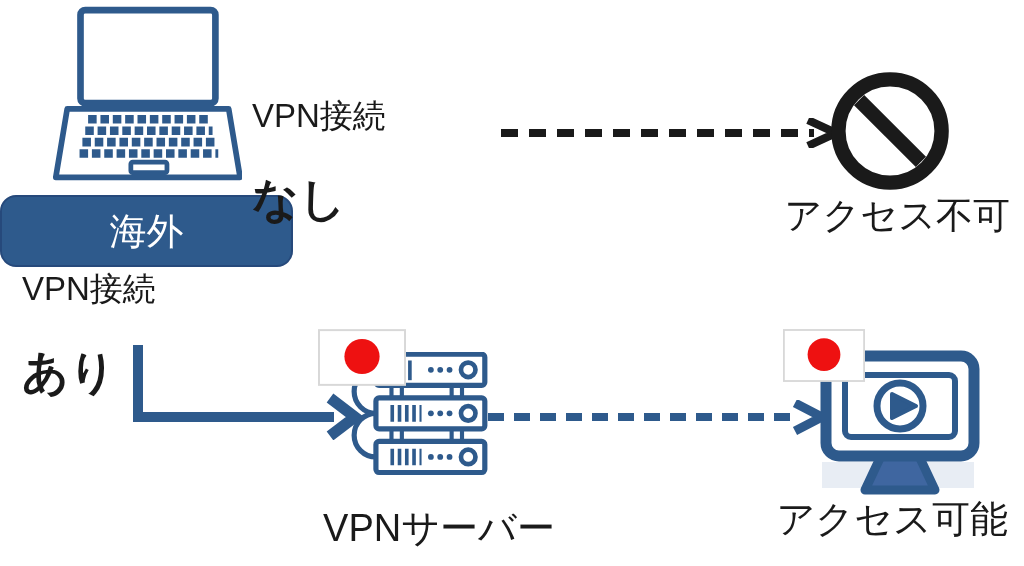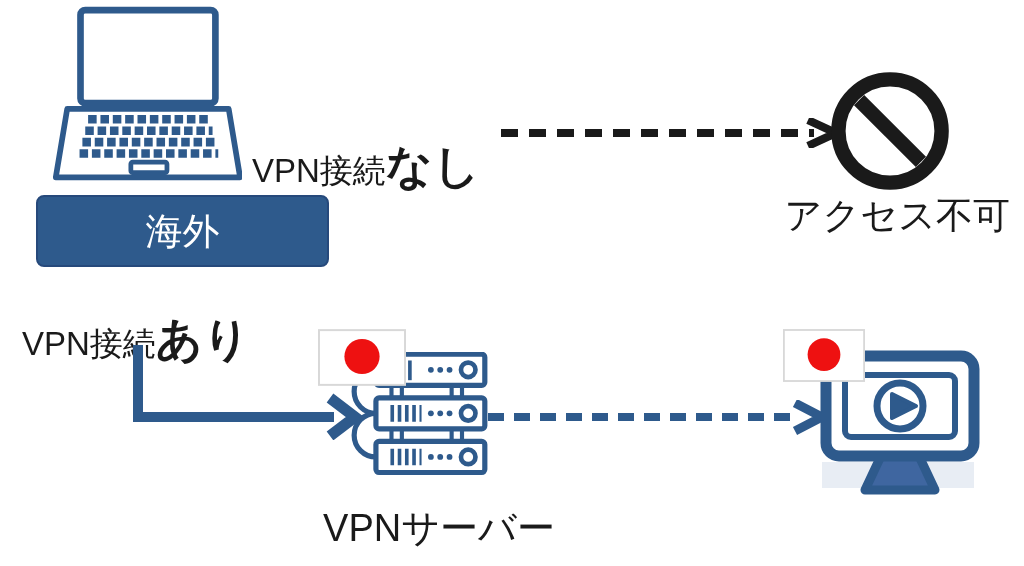--- a/index.html
+++ b/index.html
@@ -18,7 +18,7 @@
   .sun { fill: var(--red); }
 
   .jp { color: var(--black); line-height:1; white-space:nowrap; }
-  .edge-label { display:flex; align-items:baseline; }
+  .edge-label { display:flex; align-items:baseline;flex-direction:column; }
   .edge-label .prefix { font-size:33px; }
   .edge-label .emph { font-size:46px; font-weight:bold;margin-top:44px; }
 

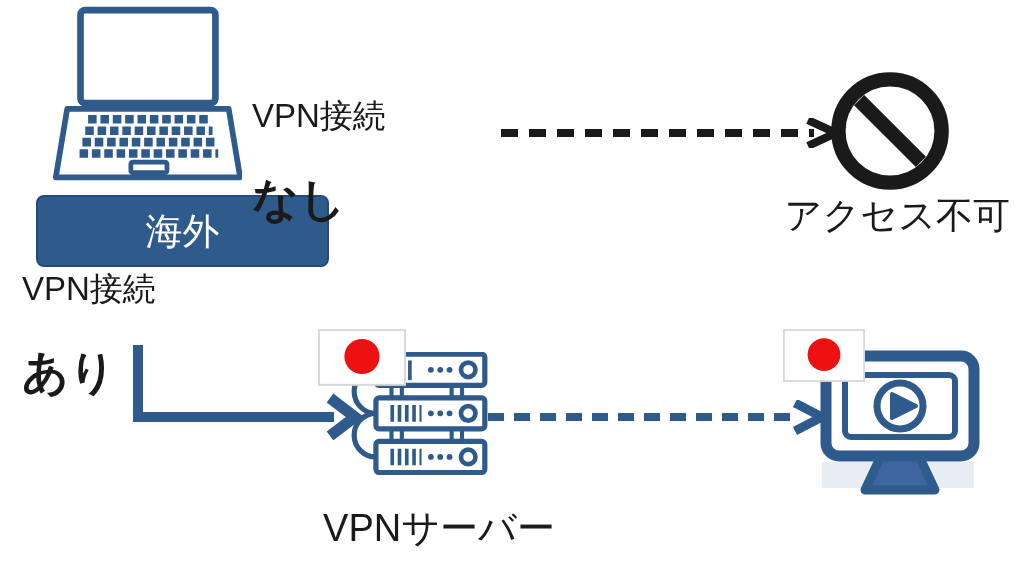--- a/index.html
+++ b/index.html
@@ -25,9 +25,9 @@
   .overseas-box {
     left:0; top:195px; width:293px; height:72px;
     background: var(--blue);
-    border:2px solid #26497b; border-radius:8px;
+    border:2px solid #26497b; border-radius:16px;
     box-sizing:border-box;
-    display:flex; align-items:center; justify-content:center;margin-left:36px;
+    display:flex; align-items:center; justify-content:center;
   }
   .overseas-box span { color:#ffffff; font-size:37px; line-height:1; }
 

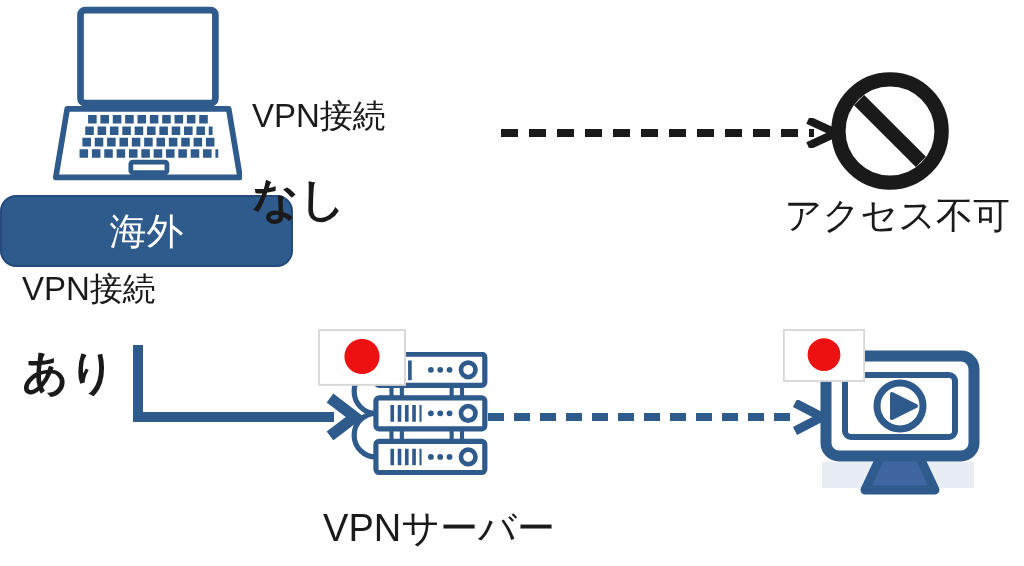--- a/index.html
+++ b/index.html
@@ -138,6 +138,7 @@
 
   <div class="abs jp node-label" style="left:305px;top:509px;width:250px;font-size:38px">VPNサーバー</div>
 
+  <div class="abs jp node-label" style="left:763px;top:500px;width:245px;font-size:38px">アクセス可能</div>
 
 </div>
 

